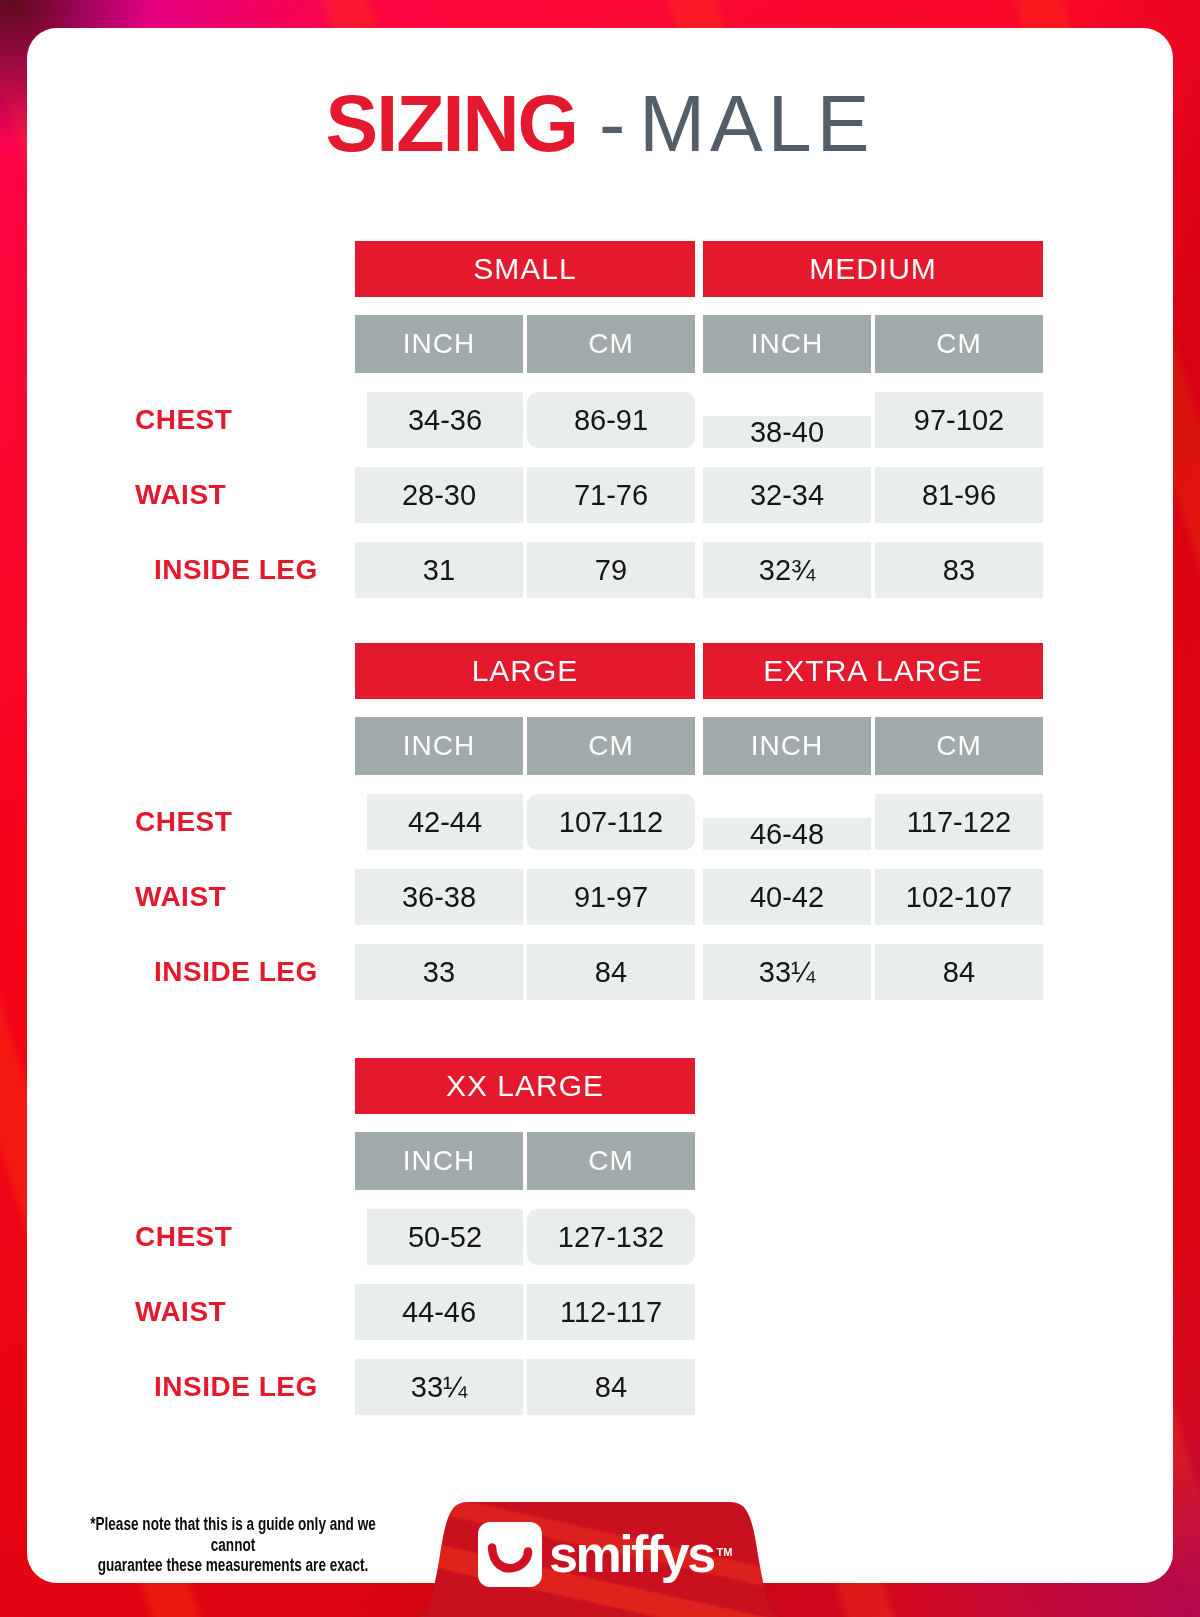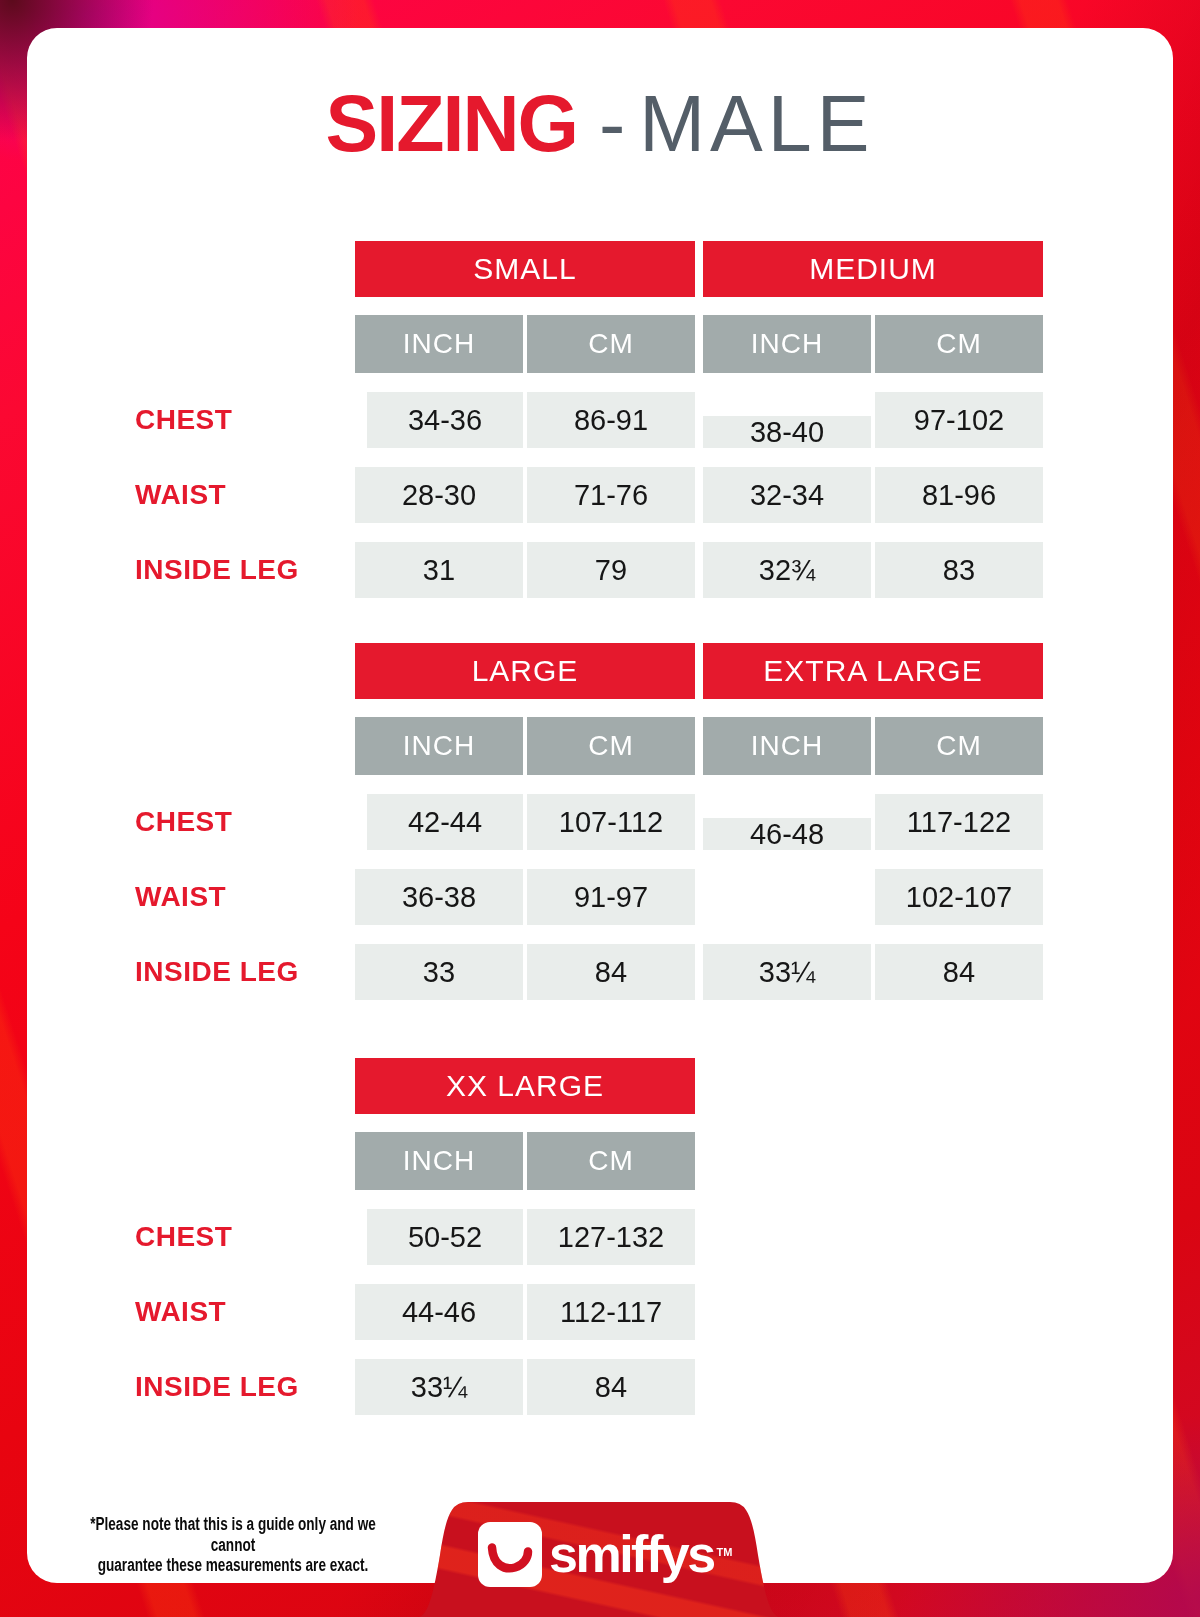--- a/index.html
+++ b/index.html
@@ -55,7 +55,7 @@
     background:#E9EDEB;color:#161616;font-size:29px;
     display:flex;align-items:center;justify-content:center;
   }
-  .p11{grid-area:5/2;margin-left:12px;} .p12{grid-area:5/4;} .p13{grid-area:5/6;margin-top:24px;} .p14{grid-area:5/8;}
+  .p11{grid-area:5/2;margin-left:12px;} .p12{grid-area:5/4;border-radius:11px;} .p13{grid-area:5/6;margin-top:24px;} .p14{grid-area:5/8;}
   .p21{grid-area:7/2;} .p22{grid-area:7/4;} .p23{grid-area:7/6;} .p24{grid-area:7/8;}
   .p31{grid-area:9/2;} .p32{grid-area:9/4;} .p33{grid-area:9/6;} .p34{grid-area:9/8;}
   

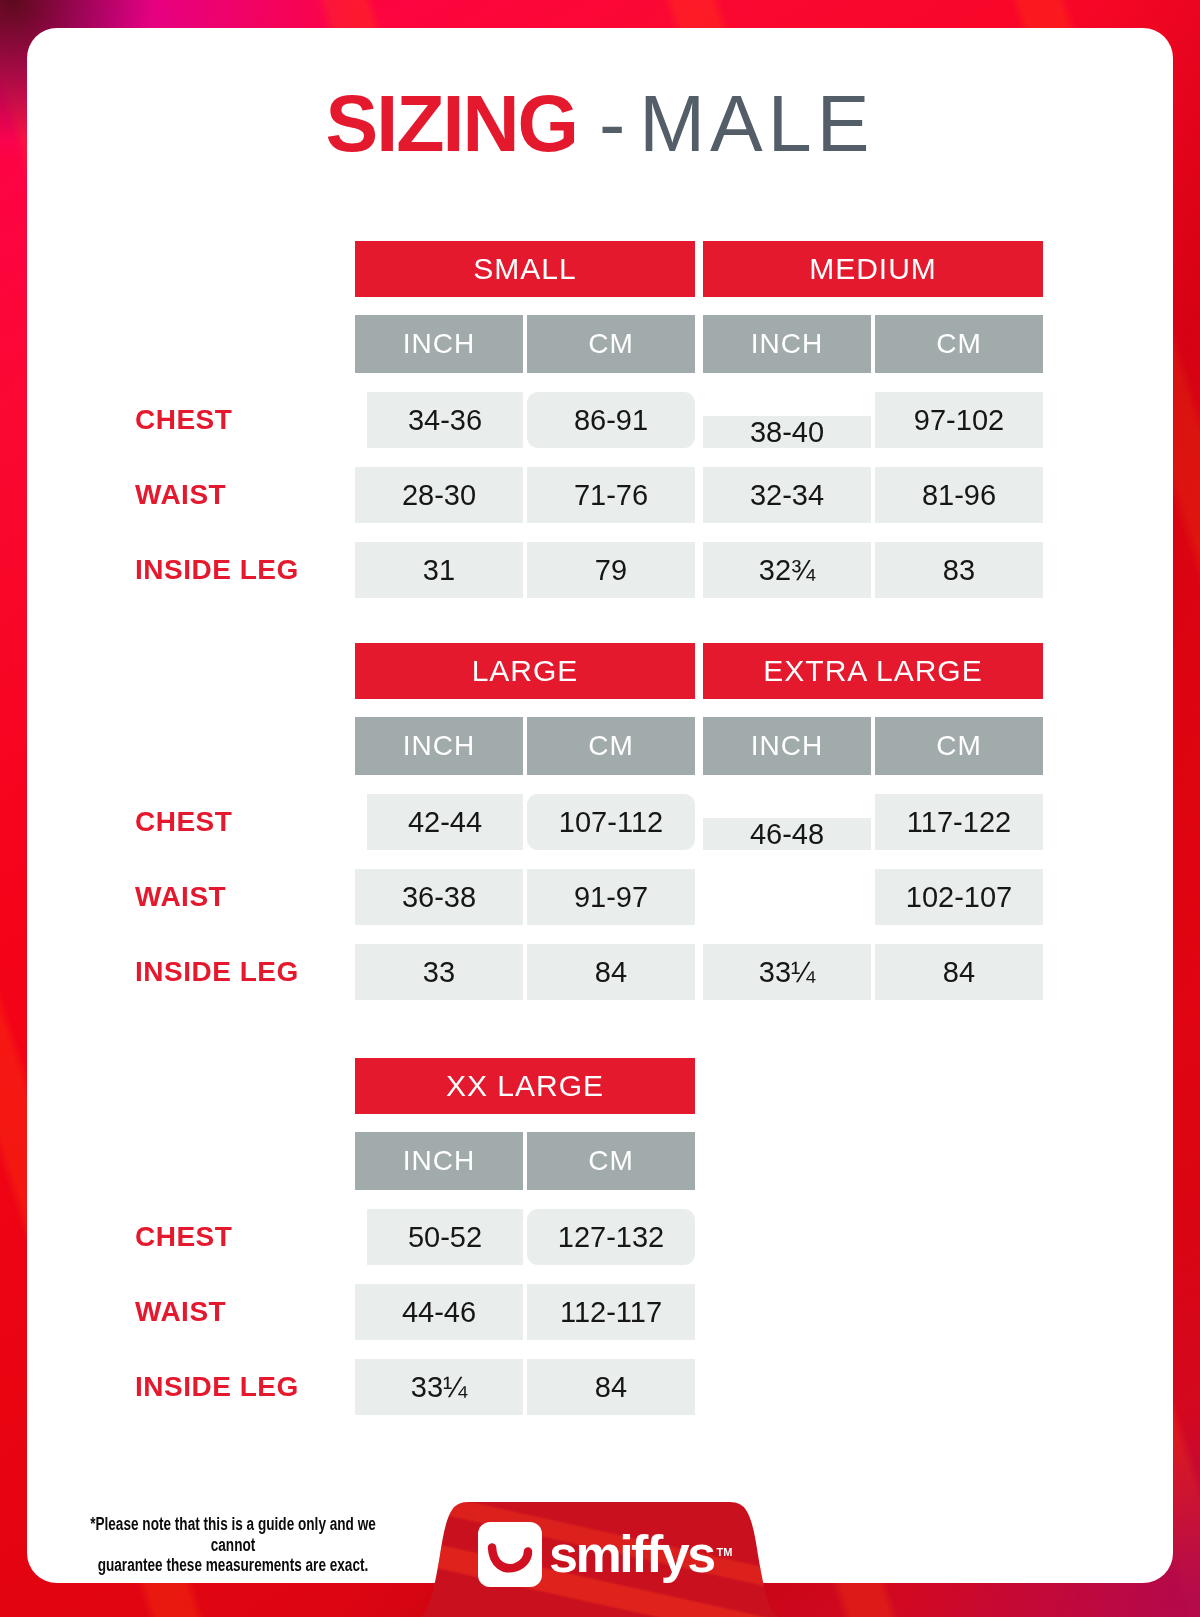--- a/index.html
+++ b/index.html
@@ -50,7 +50,7 @@
     color:#E5192D;font-size:28px;font-weight:700;letter-spacing:0.5px;
     display:flex;align-items:center;justify-content:flex-start;
   }
-  .r1{grid-area:5/1;} .r2{grid-area:7/1;} .r3{grid-area:9/1;}
+  .r1{grid-area:5/1;} .r2{grid-area:7/1;} .r3{grid-area:9/1;margin-left:19px;}
   .cell{
     background:#E9EDEB;color:#161616;font-size:29px;
     display:flex;align-items:center;justify-content:center;

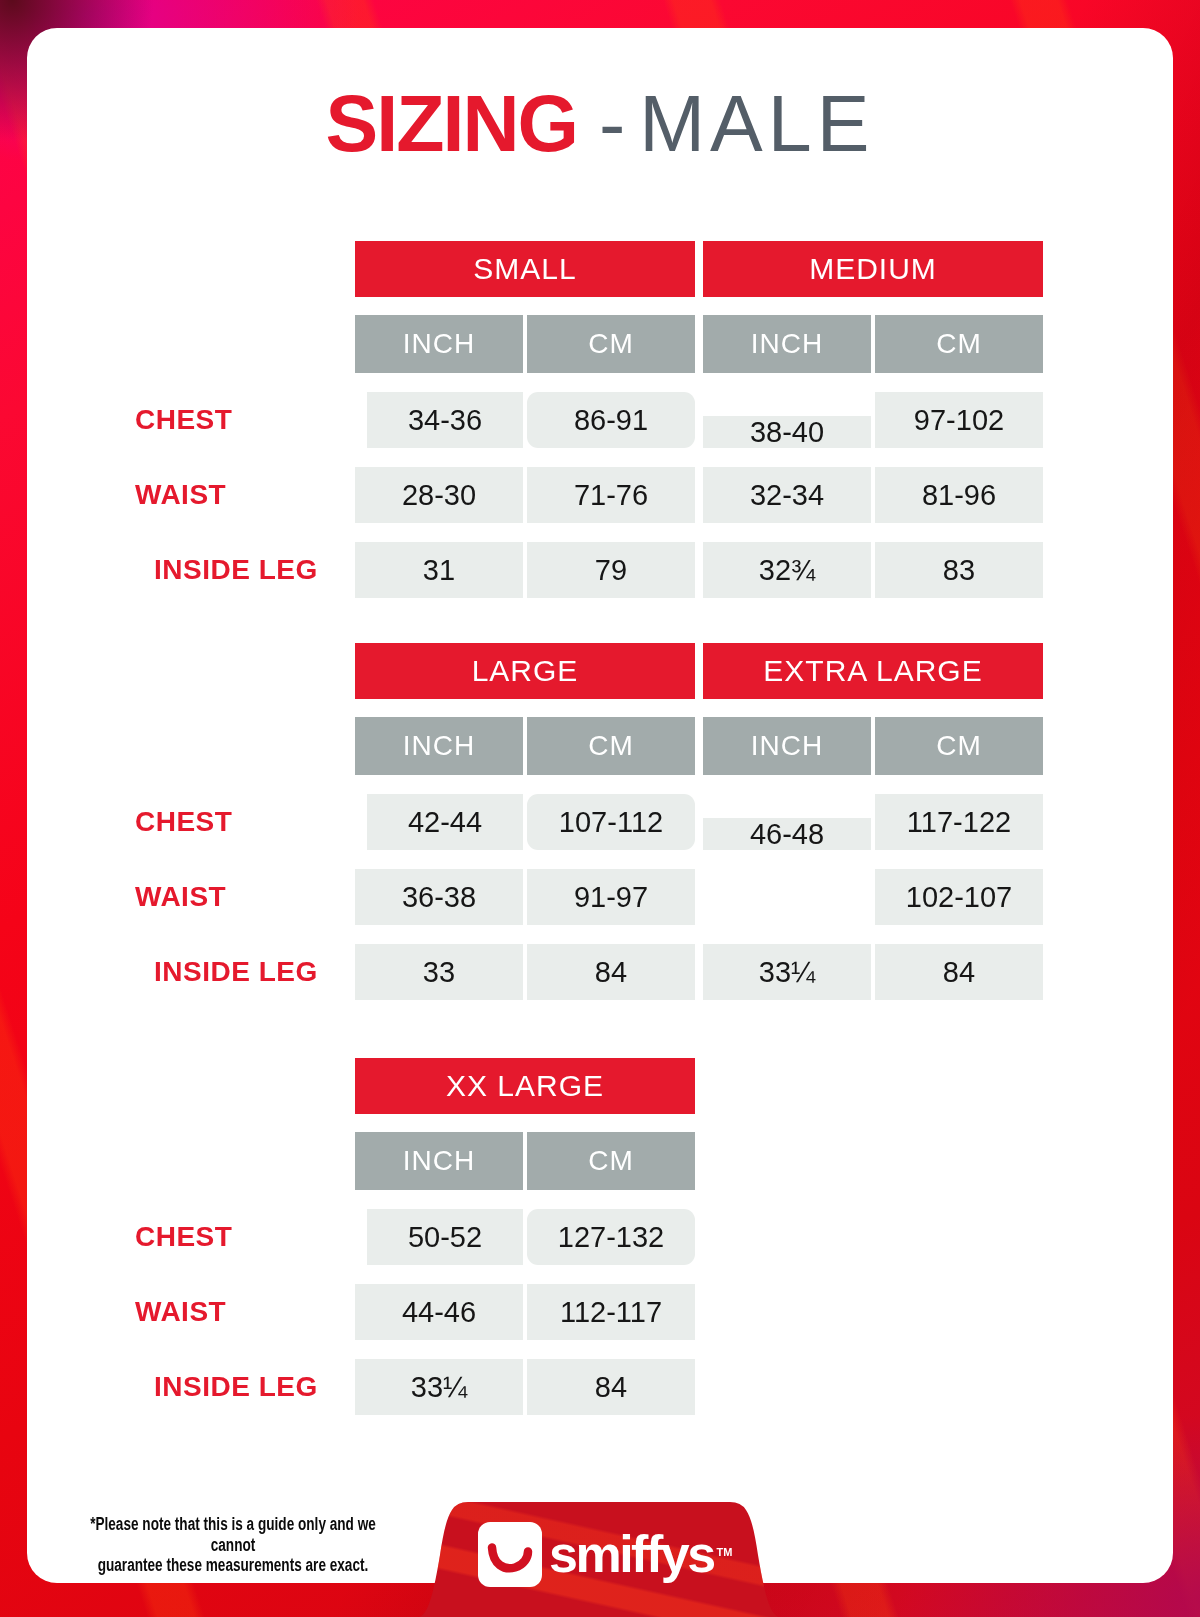--- a/index.html
+++ b/index.html
@@ -128,6 +128,7 @@
     <div class="row-label r2">WAIST</div>
     <div class="cell p21">36-38</div>
     <div class="cell p22">91-97</div>
+    <div class="cell p23">40-42</div>
     <div class="cell p24">102-107</div>
     <div class="row-label r3">INSIDE LEG</div>
     <div class="cell p31">33</div>

